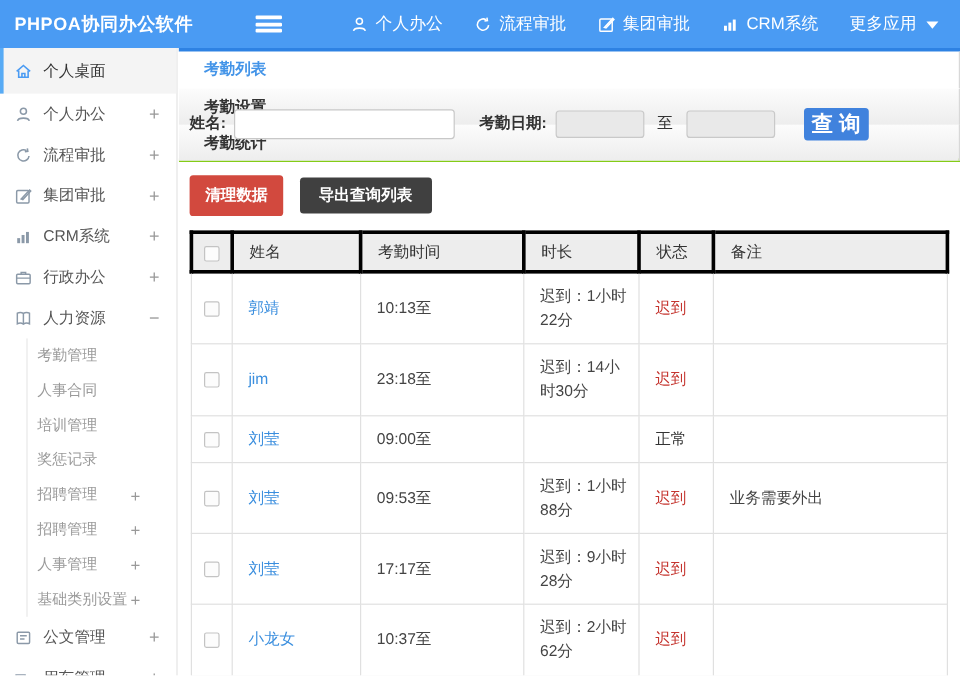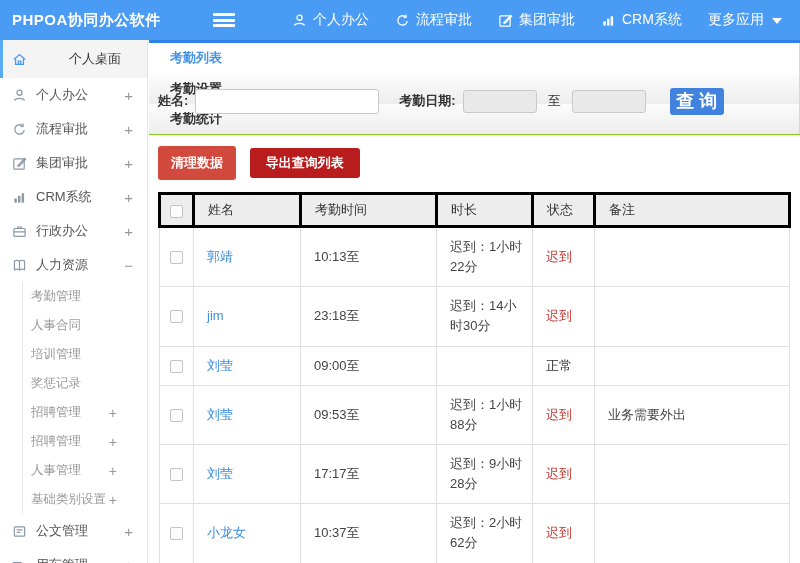--- a/index.html
+++ b/index.html
@@ -19,7 +19,7 @@
   
   .sidebar { position:absolute; top:40px; left:0; width:148px; height:523px; background:#fff; border-right:1px solid #e4e4e4; overflow:hidden; }
   .side-item { height:34px; display:flex; align-items:center; padding:0 14px 0 12px; color:#555; font-size:13px; cursor:pointer; }
-  .side-item.active { height:38px; background:#f4f4f4; border-left:3px solid #58abf5; padding-left:9px; color:#333;gap:33px; }
+  .side-item.active { height:38px; background:#f4f4f4; border-left:3px solid #58abf5; padding-left:9px; color:#333; }
   .side-item .icn { display:inline-flex; margin-right:9px; color:#8b99a8; }
   .side-item.active .icn { color:#4a9bf3; }
   .side-item .expander { margin-left:auto; color:#999; font-size:15px; font-weight:normal; }

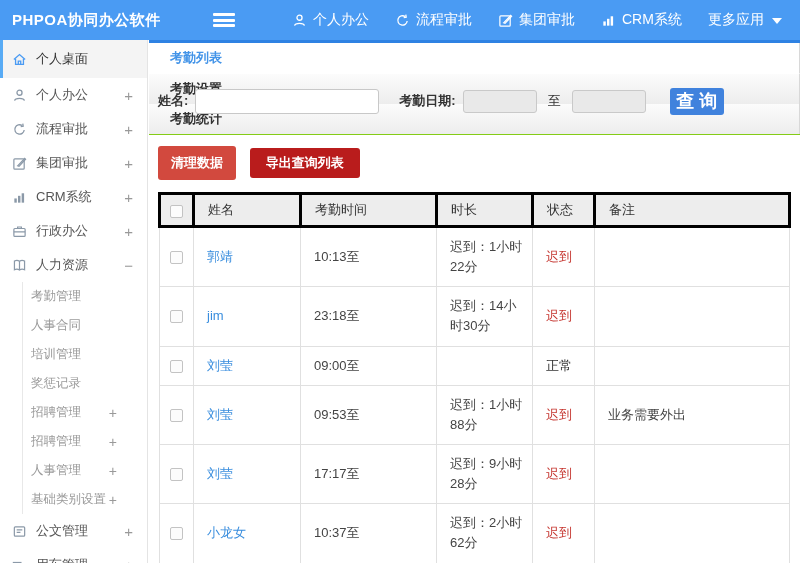--- a/index.html
+++ b/index.html
@@ -34,7 +34,7 @@
   .tab { padding:0 21px; line-height:30px; font-size:13px; font-weight:bold; color:#333; border-right:1px solid #d8d8d8; cursor:pointer; background:linear-gradient(#fcfcfc,#ededed); }
   .tab.active { background:#fff; color:#4394e8; border-bottom:1px solid #fff; }
 
-  .filterbar { height:61px; display:flex; align-items:center; padding:0 9px; background:#fdfdfd; border-bottom:7px solid #84cc16; }
+  .filterbar { height:61px; display:flex; align-items:center; padding:0 9px; background:#fdfdfd; border-bottom:3px solid #84cc16; }
   .flabel { font-weight:bold; font-size:13px; color:#333; margin-right:7px; white-space:nowrap; }
   .name-input { width:184px; height:25px; border:1px solid #c8c8c8; border-radius:3px; padding:0 6px; font-size:12px; outline:none; }
   .date-label { margin-left:20px; }

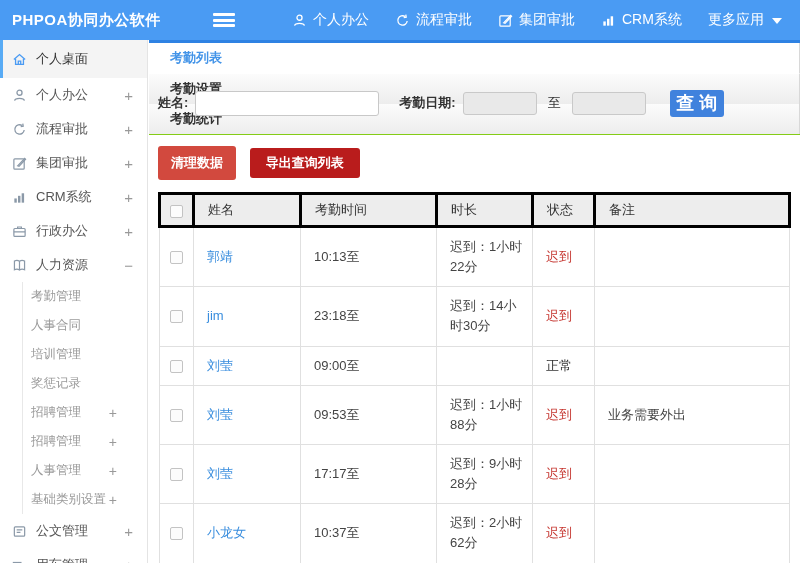--- a/index.html
+++ b/index.html
@@ -45,7 +45,7 @@
   .actionbar { padding:11px 9px 10px 9px; }
   .btn { display:inline-block; border:none; border-radius:3px; color:#fff; font-size:13px; font-weight:bold; padding:8px 13px; cursor:pointer; font-family:inherit; }
   .btn-clean { background:#d2493e; }
-  .btn-export { background:#b91c1c; margin-left:10px; padding:6px 16px; }
+  .btn-export { background:#404040; margin-left:10px; padding:6px 16px; }
 
   table.grid { border-collapse:collapse; margin:2px 8px 0 9px; width:633px; table-layout:fixed; font-size:13px; }
   .grid th { background:#ededed; border:3px solid #000000; height:33px; font-weight:normal; color:#333; text-align:left; padding:0 0 0 13px; }

